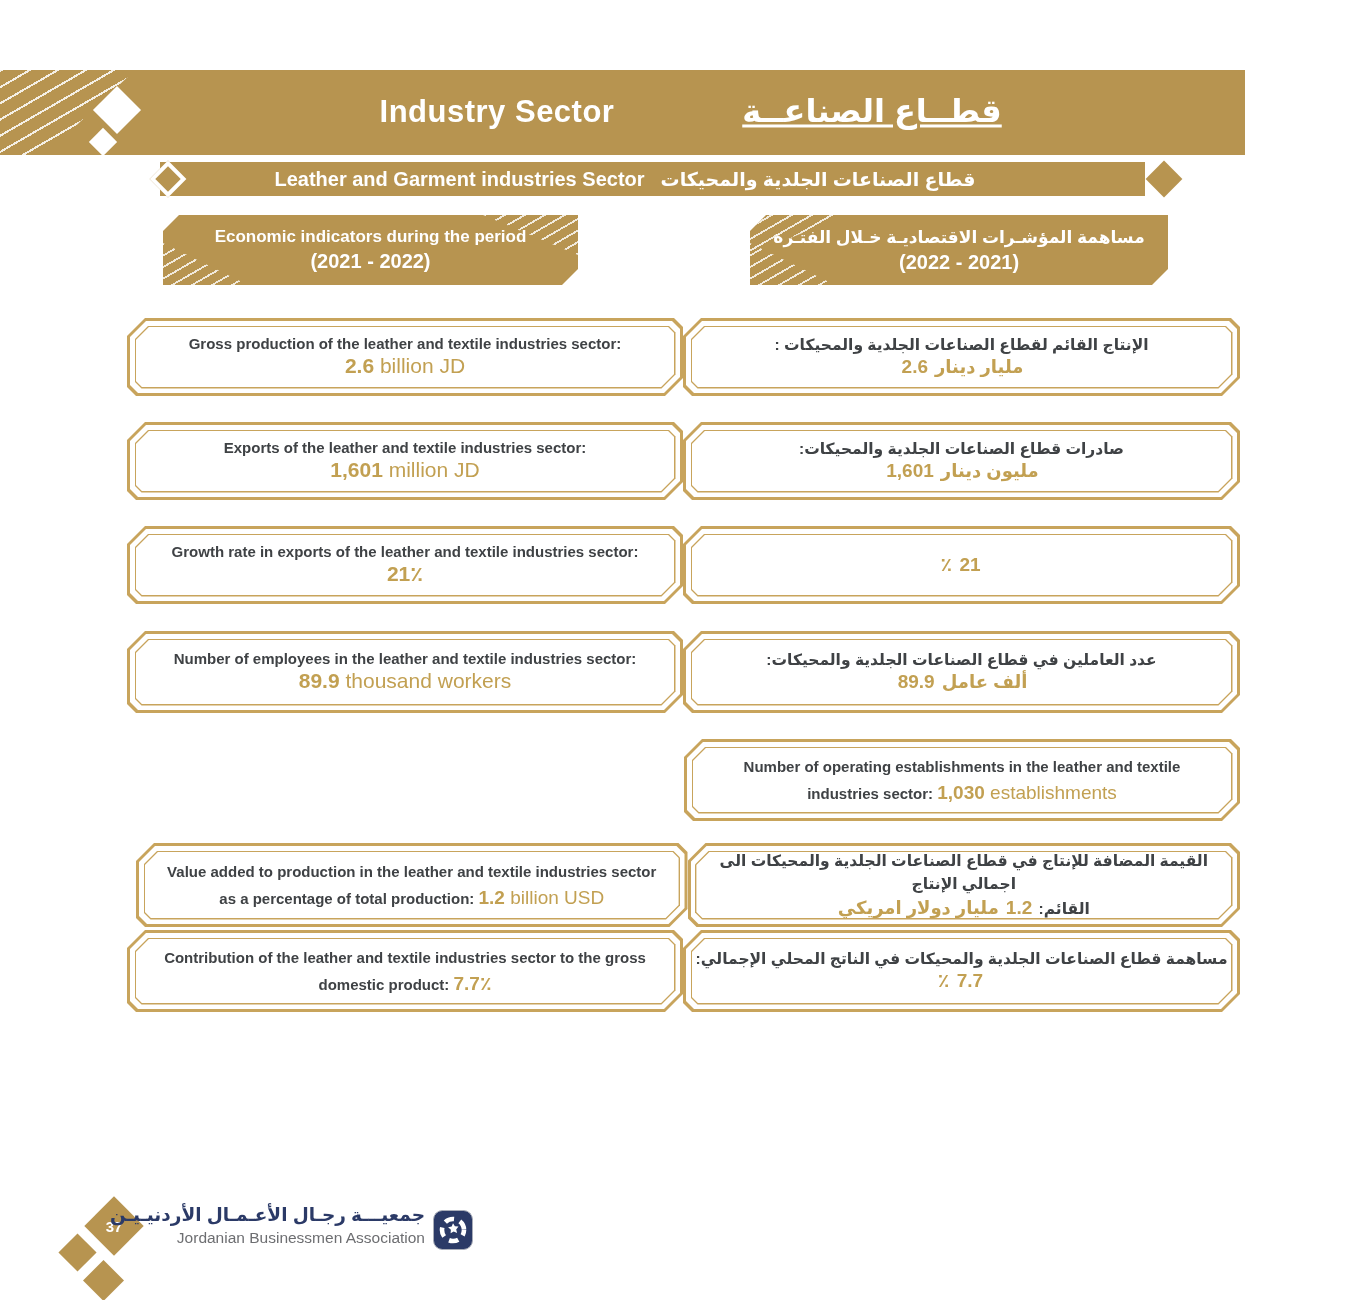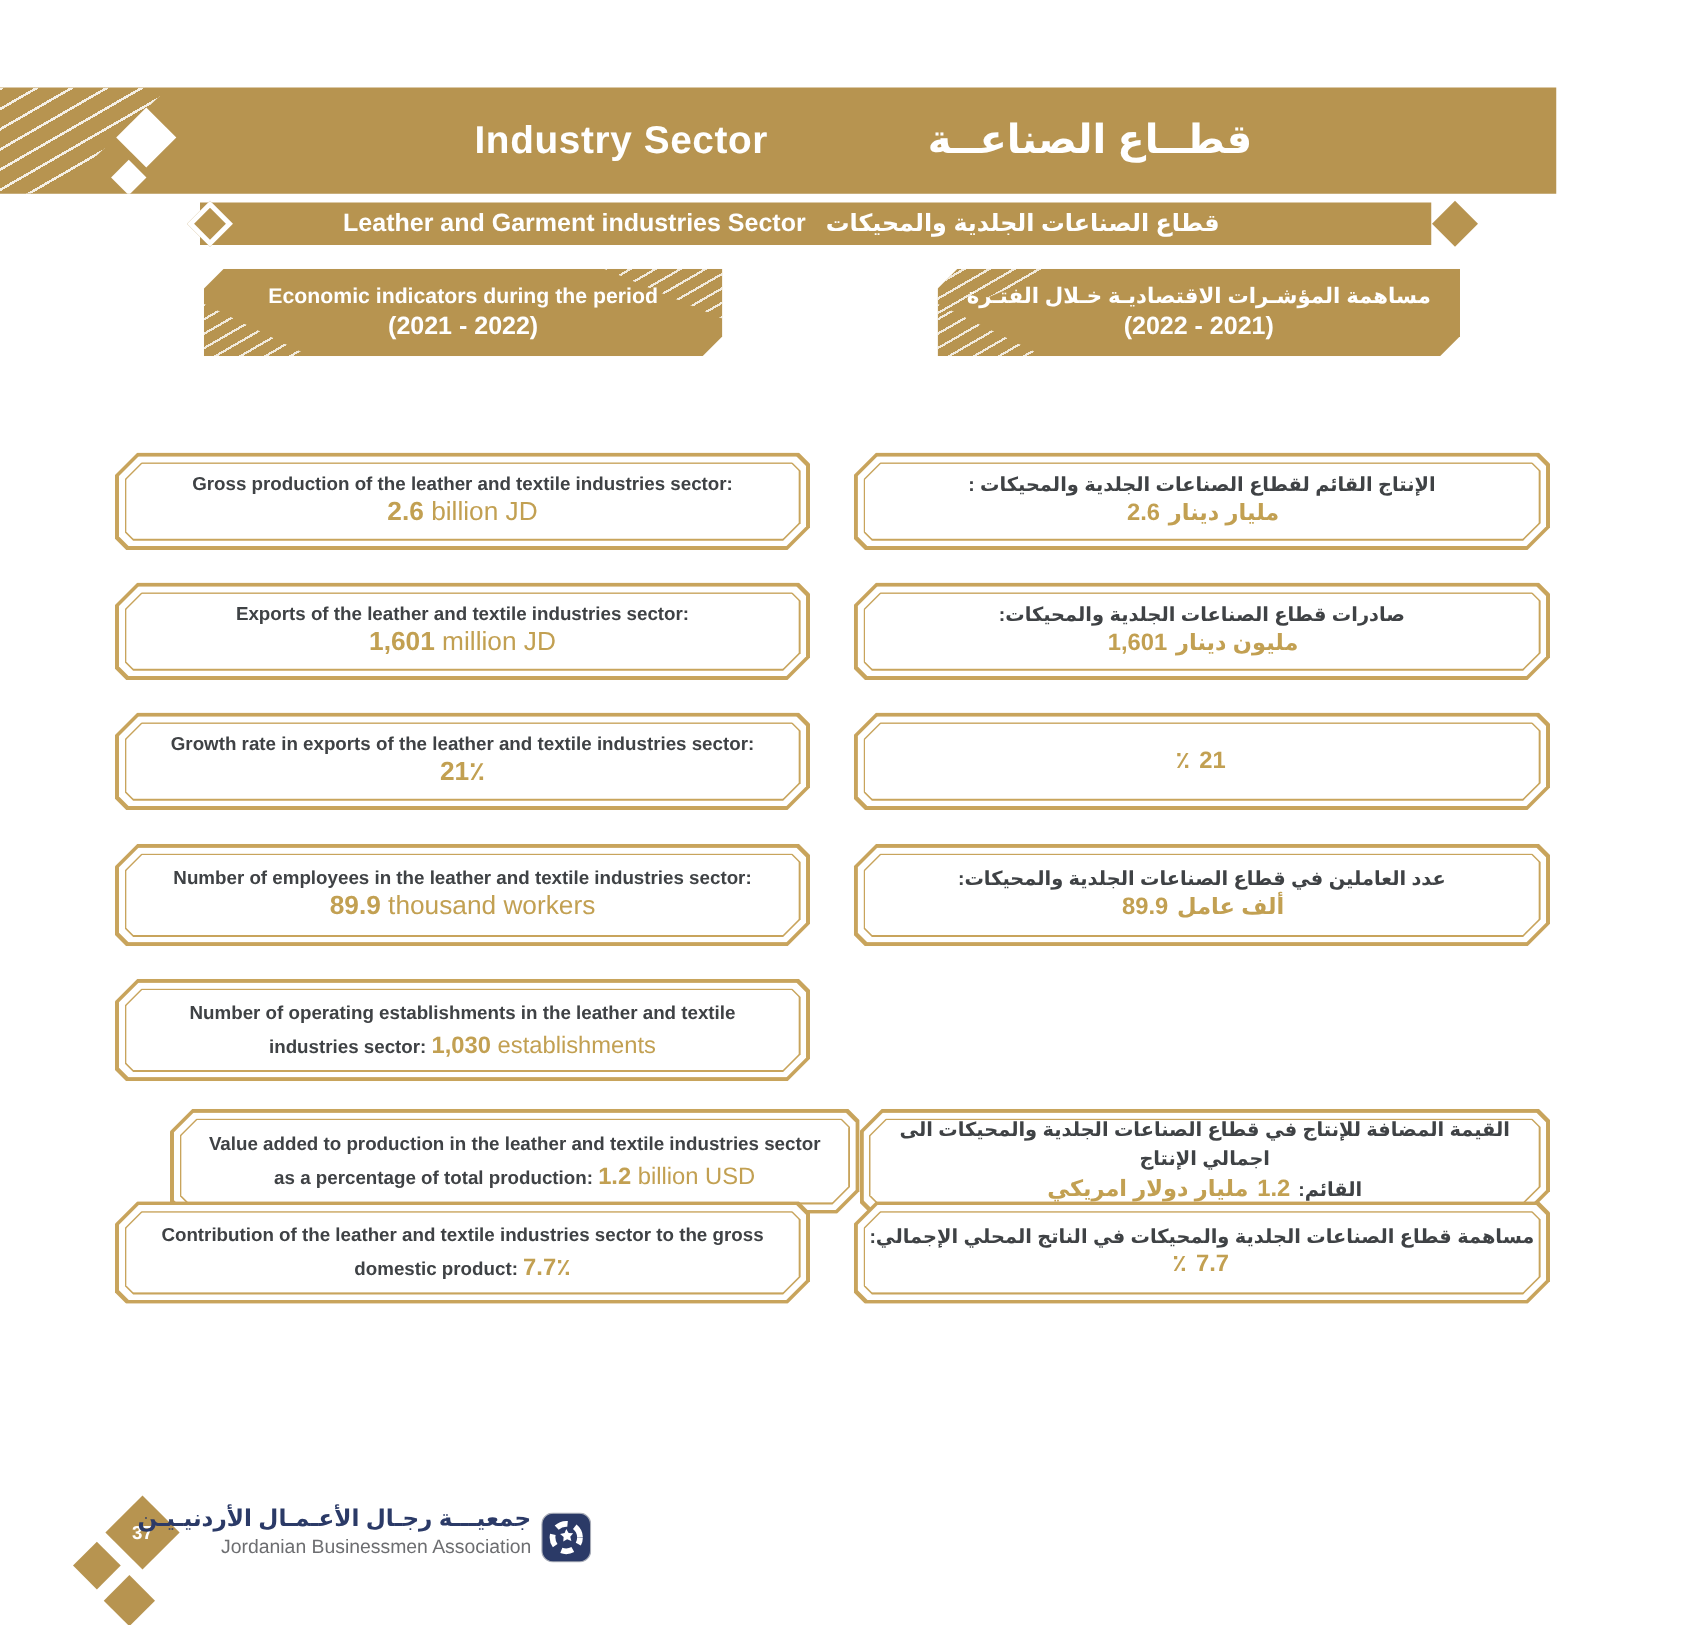--- a/index.html
+++ b/index.html
@@ -25,7 +25,7 @@
   .title-en{position:absolute;left:497px;top:50%;transform:translate(-50%,-52%);
     color:#fff;font-size:31px;font-weight:bold;letter-spacing:.5px;white-space:nowrap;}
   .title-ar{position:absolute;left:872px;top:50%;transform:translate(-50%,-54%);
-    color:#fff;font-size:32px;font-weight:bold;white-space:nowrap;direction:rtl;}
+    color:#fff;font-size:32px;font-weight:bold;white-space:nowrap;direction:rtl;text-decoration:underline;}
 
   
   .subband{position:absolute;left:160px;top:162px;width:985px;height:34px;background:var(--gold);

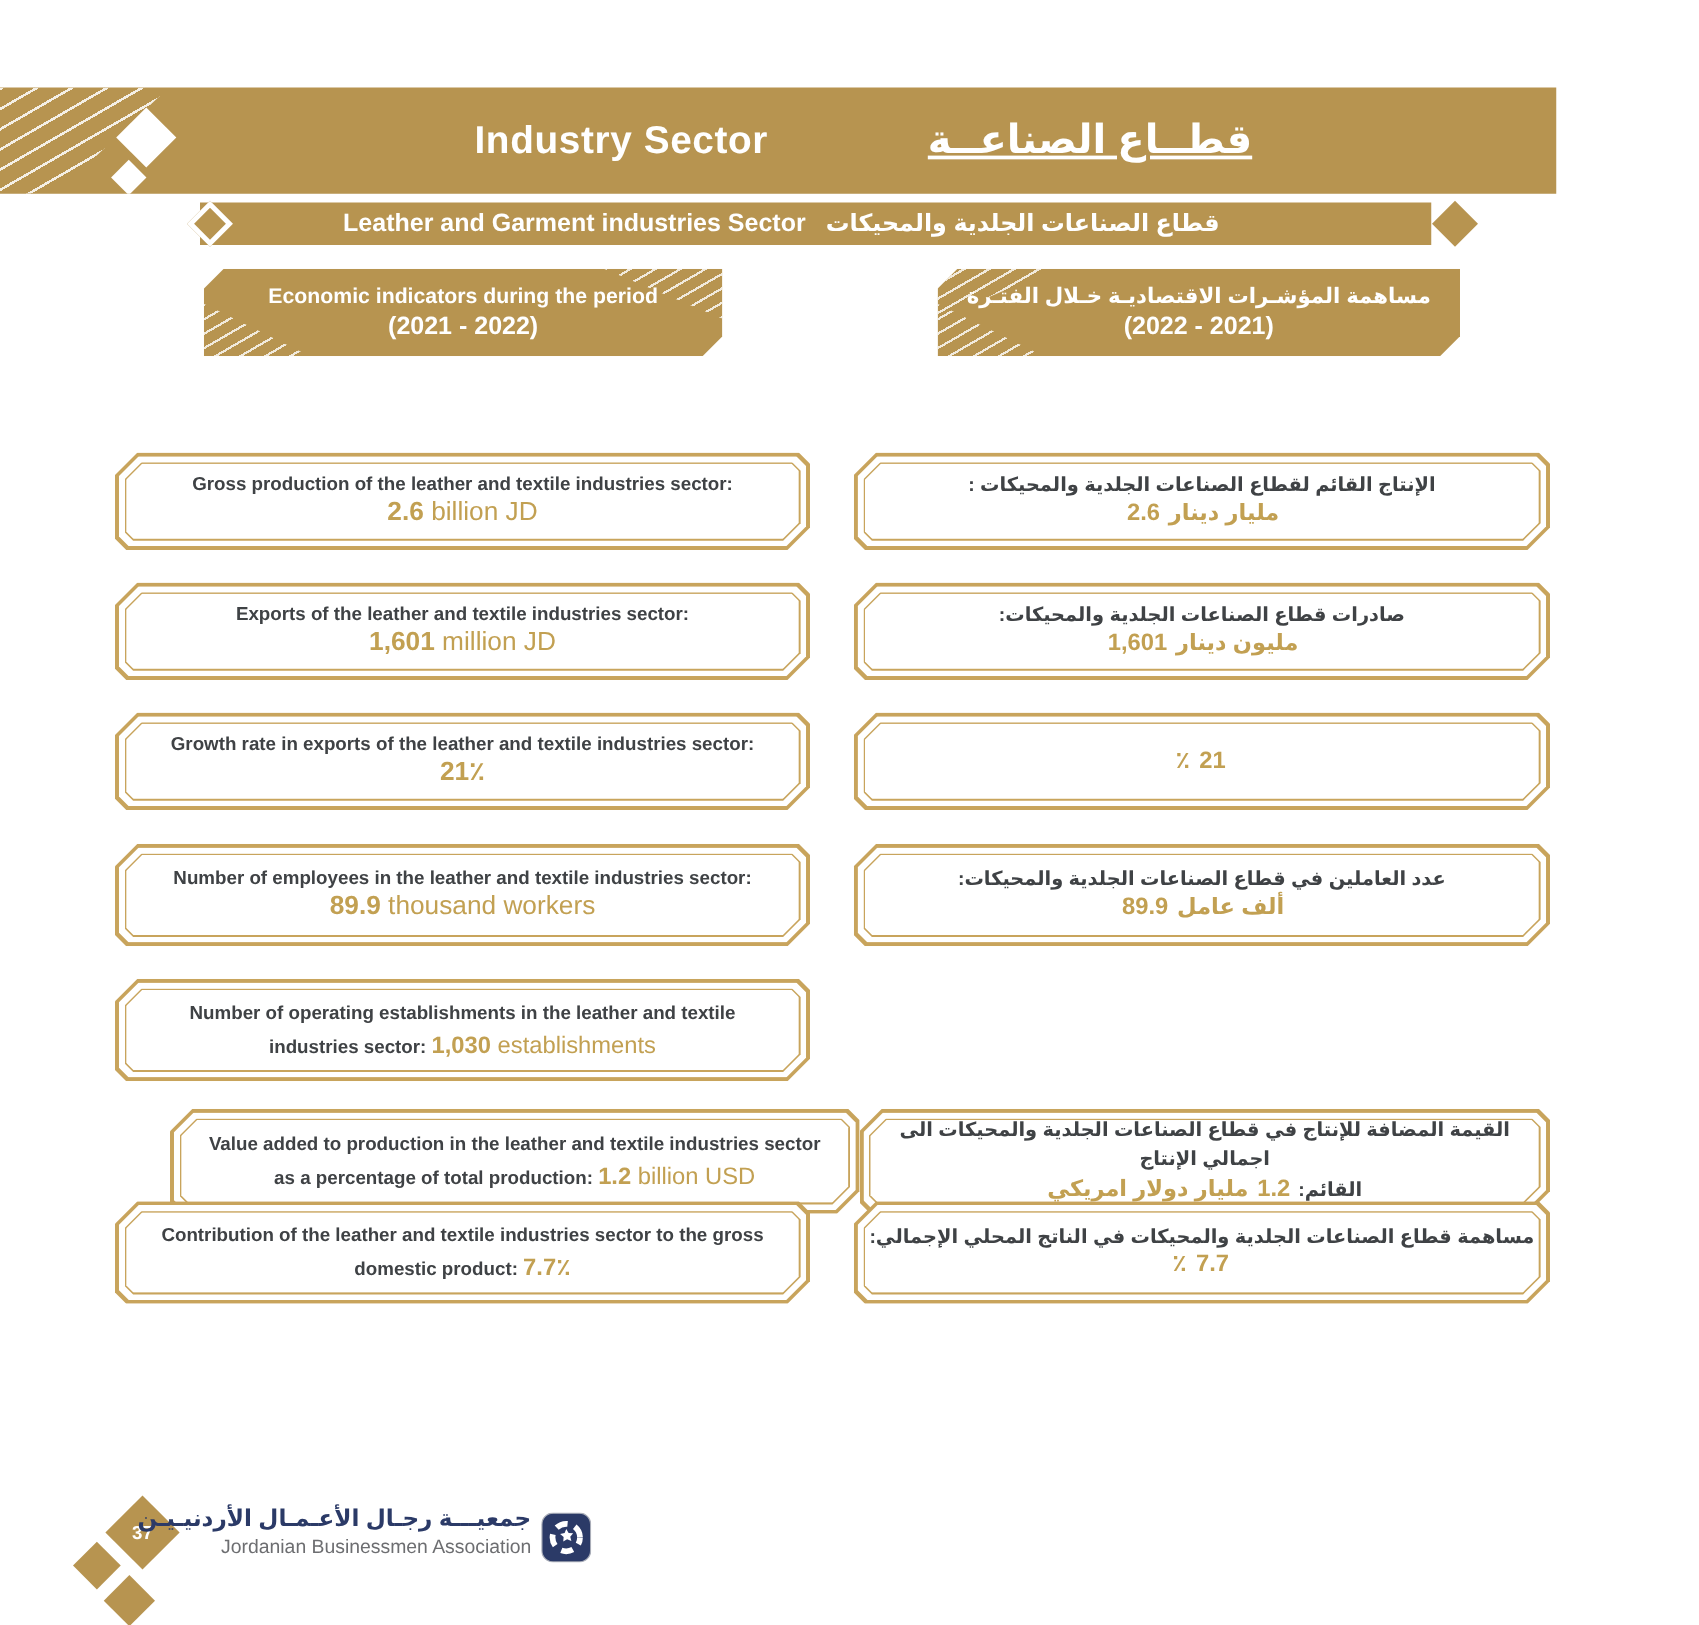--- a/index.html
+++ b/index.html
@@ -53,7 +53,7 @@
 
   
   .rows{position:absolute;left:92px;top:318px;width:1148px;}
-  .row{position:absolute;left:0;width:100%;display:flex;justify-content:space-between;margin-top:44px;}
+  .row{position:absolute;left:0;width:100%;display:flex;justify-content:flex-end;}
   .row:nth-child(1){top:0;height:78px;}
   .row:nth-child(2){top:104px;height:78px;}
   .row:nth-child(3){top:208px;height:78px;}

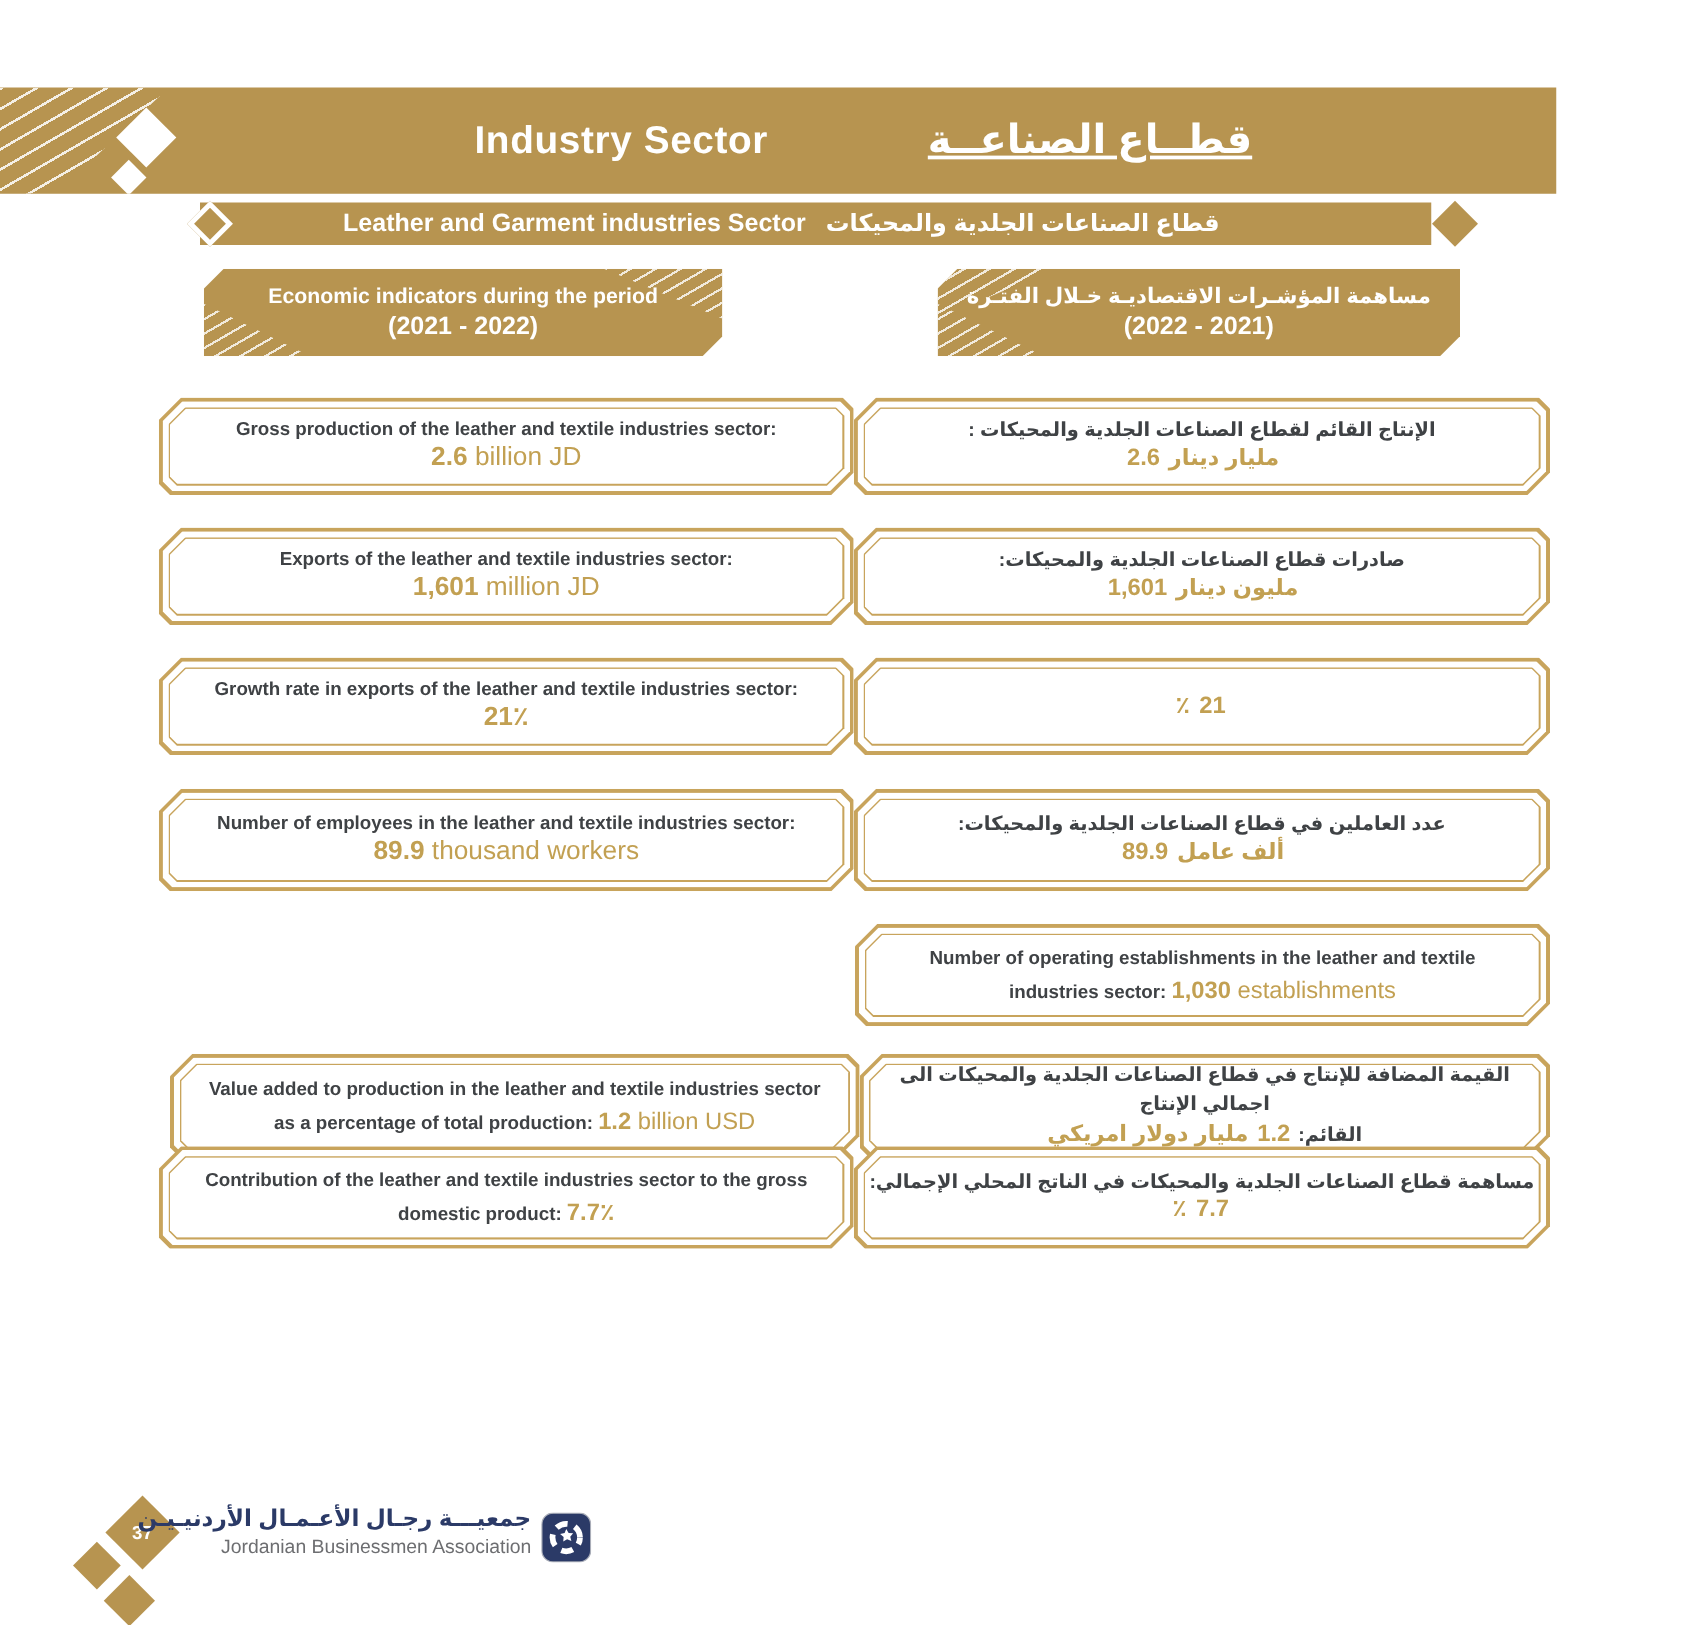--- a/index.html
+++ b/index.html
@@ -60,7 +60,7 @@
   .row:nth-child(4){top:313px;height:82px;}
   .row:nth-child(5){top:421px;height:82px;}
   .row:nth-child(6){top:525px;height:84px;padding-left:44px;}
-  .row:nth-child(7){top:599px;height:82px;}
+  .row:nth-child(7){top:612px;height:82px;}
   .box-en{width:556px;height:100%;}
   .box-ar{width:557px;height:100%;}
   .l1{background:var(--gold-border);height:100%;padding:3px;

